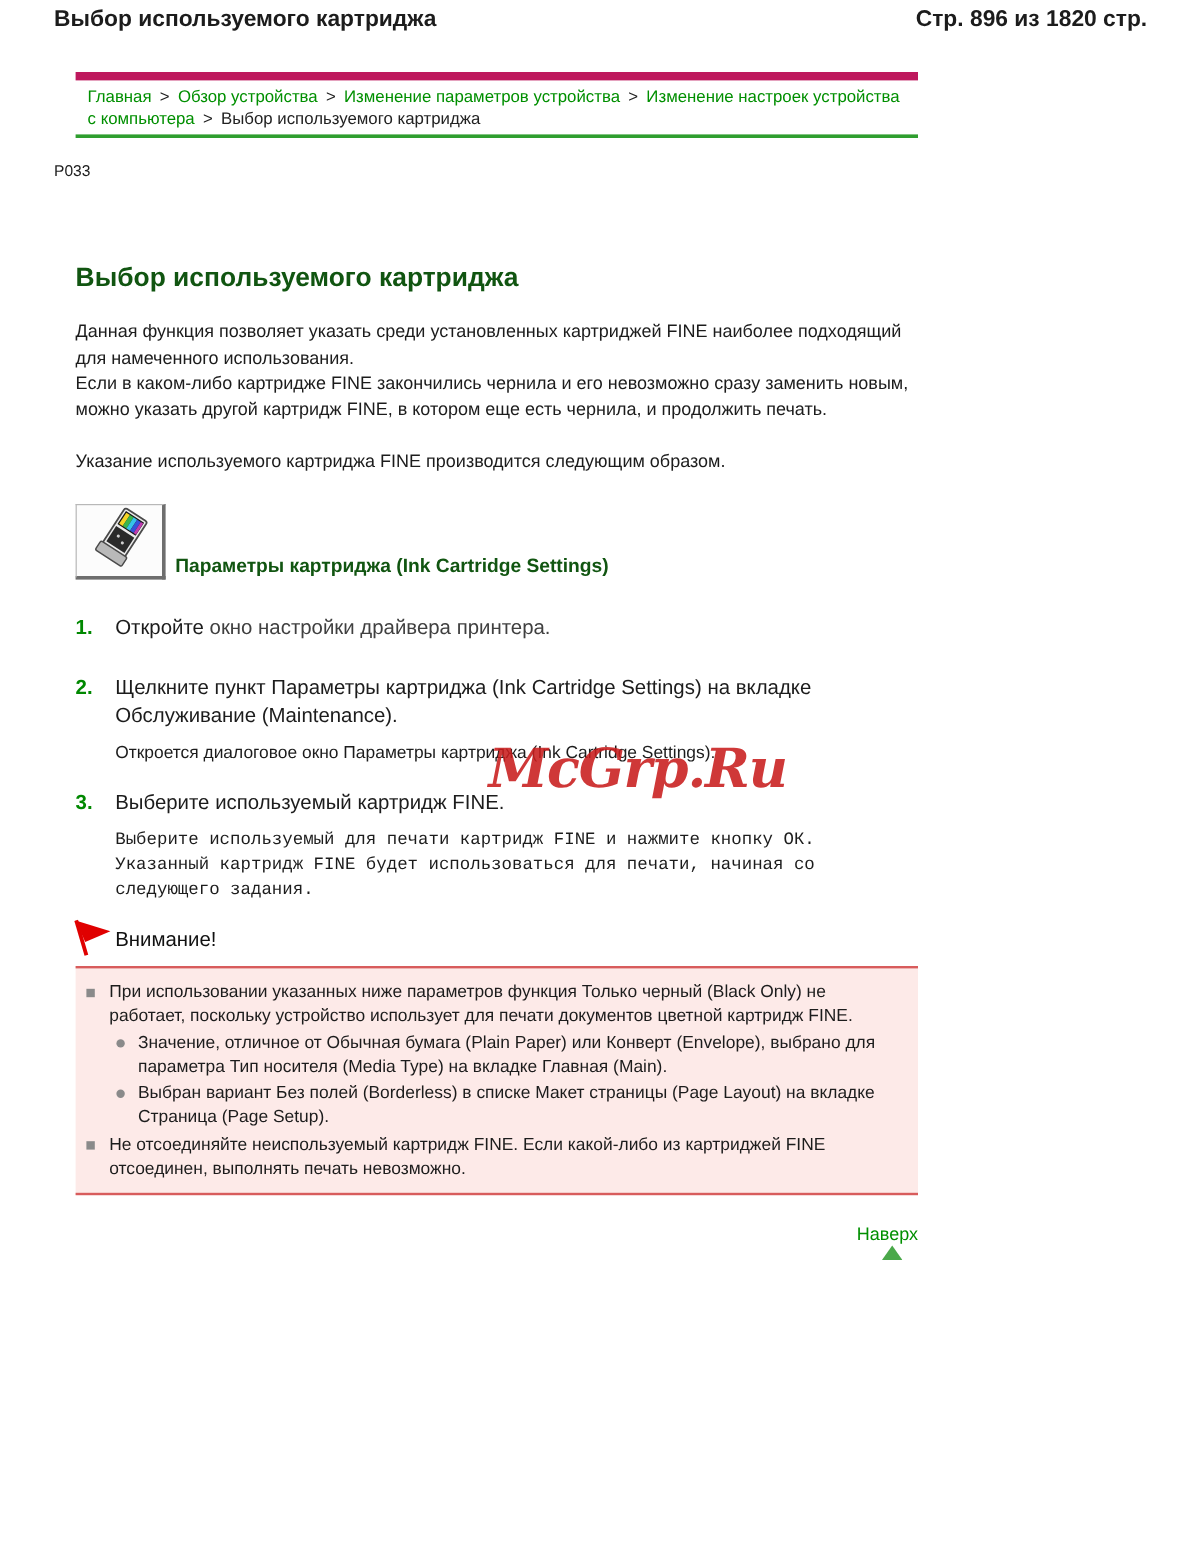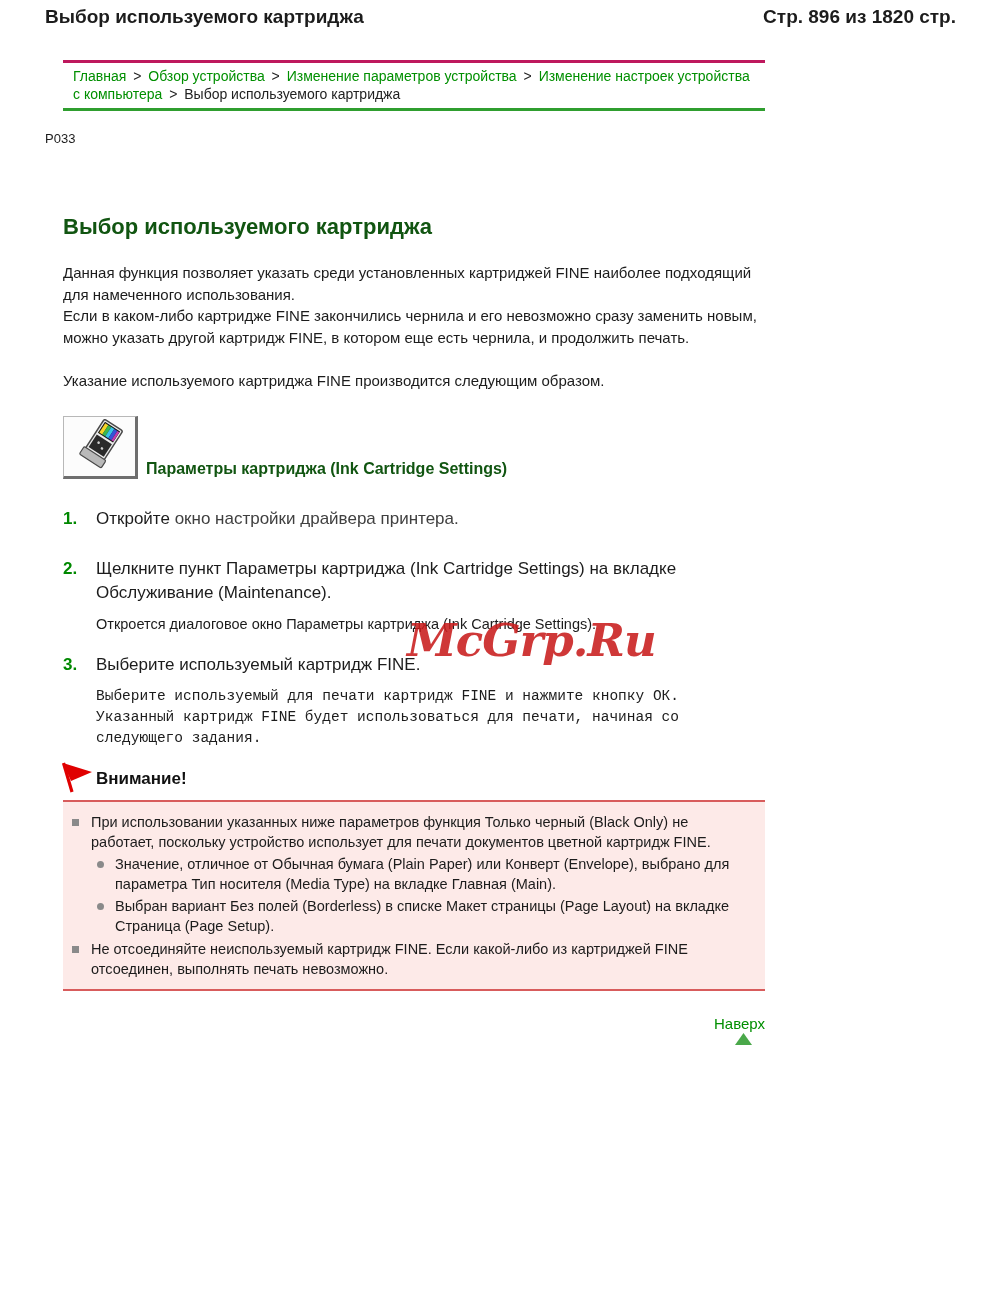--- a/index.html
+++ b/index.html
@@ -25,7 +25,7 @@
   .breadcrumb {
     margin: 32px 0 0 63px;
     width: 702px;
-    border-top: 3px solid #be185d;
+    border-top: 7px solid #be185d;
     border-bottom: 3px solid #2f9e2f;
     padding: 4px 10px 5px 10px;
     font-size: 14px; line-height: 18px;

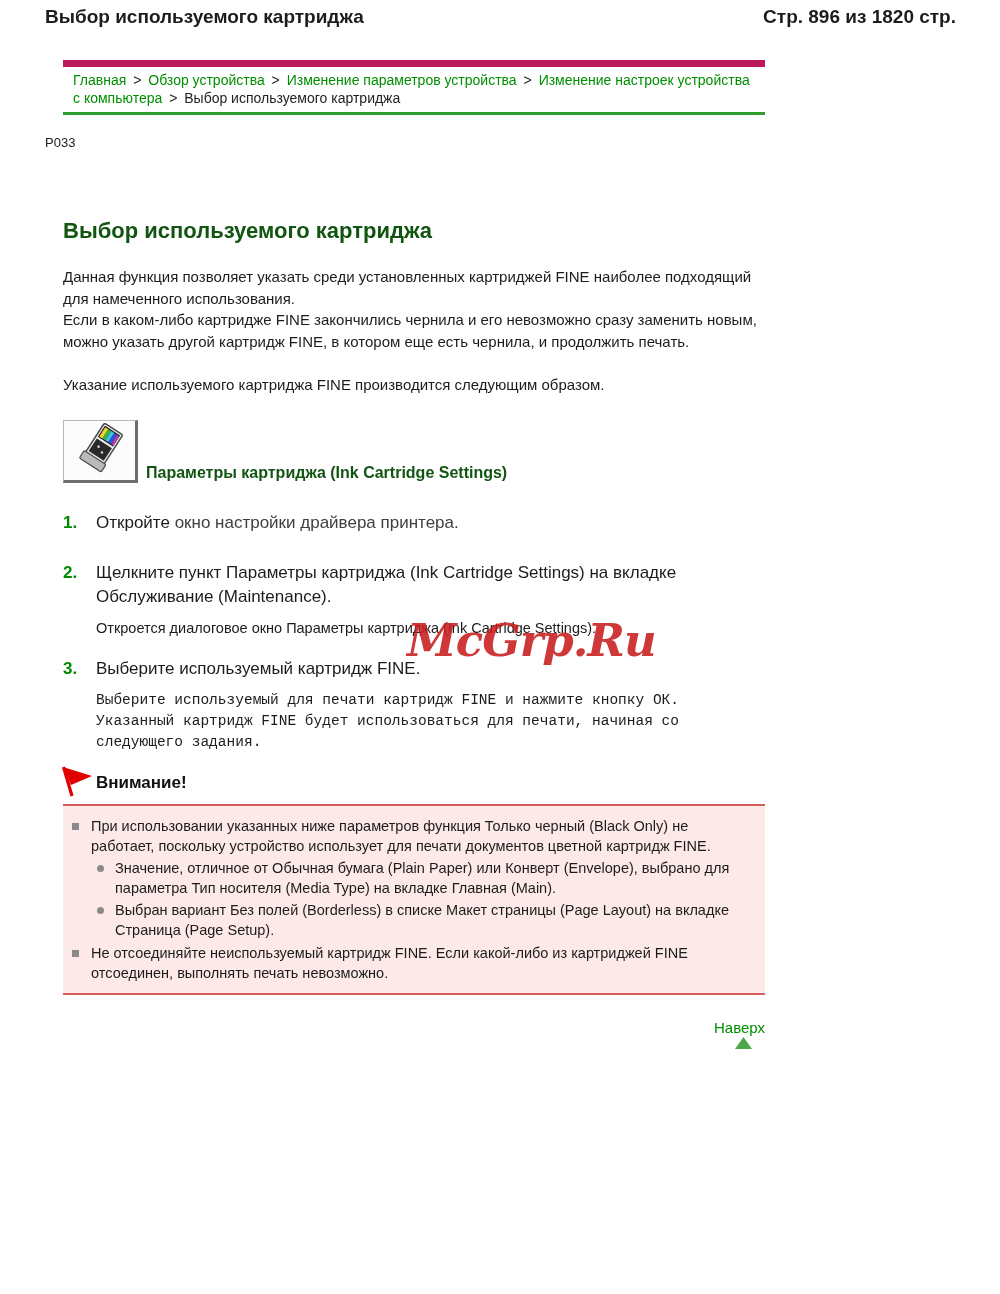--- a/index.html
+++ b/index.html
@@ -82,7 +82,7 @@
   
   .warning-head { margin-top: 12px; display: flex; align-items: center; }
   .warning-flag { flex: none; margin-left: -2px; }
-  .warning-title { font-weight: bold; font-size: 17px; margin-left: 3px; color: #111; }
+  .warning-title { font-weight: normal; font-size: 17px; margin-left: 3px; color: #111; }
   .warning-box {
     margin-top: 3px;
     background: #fdeae8;

